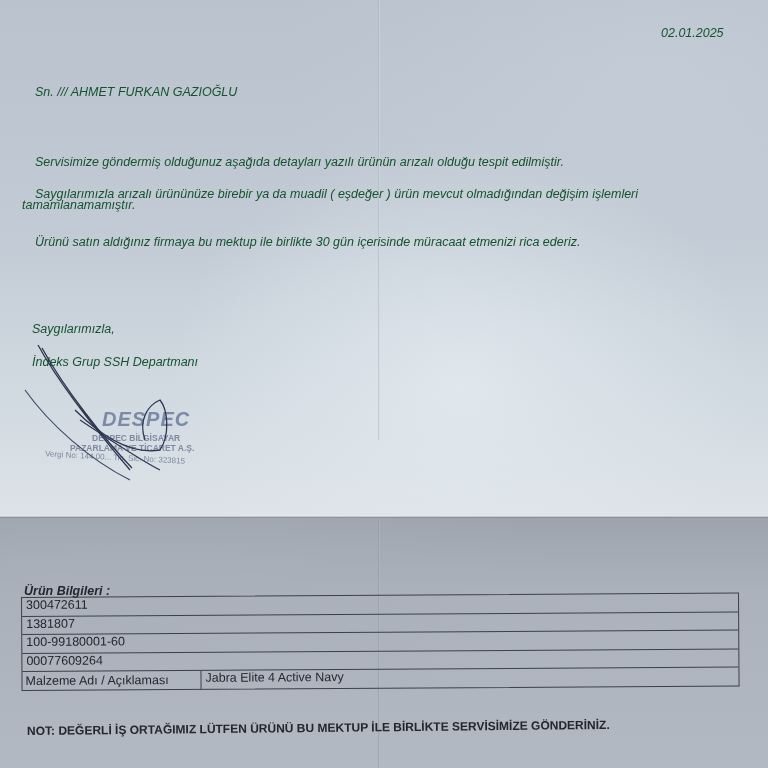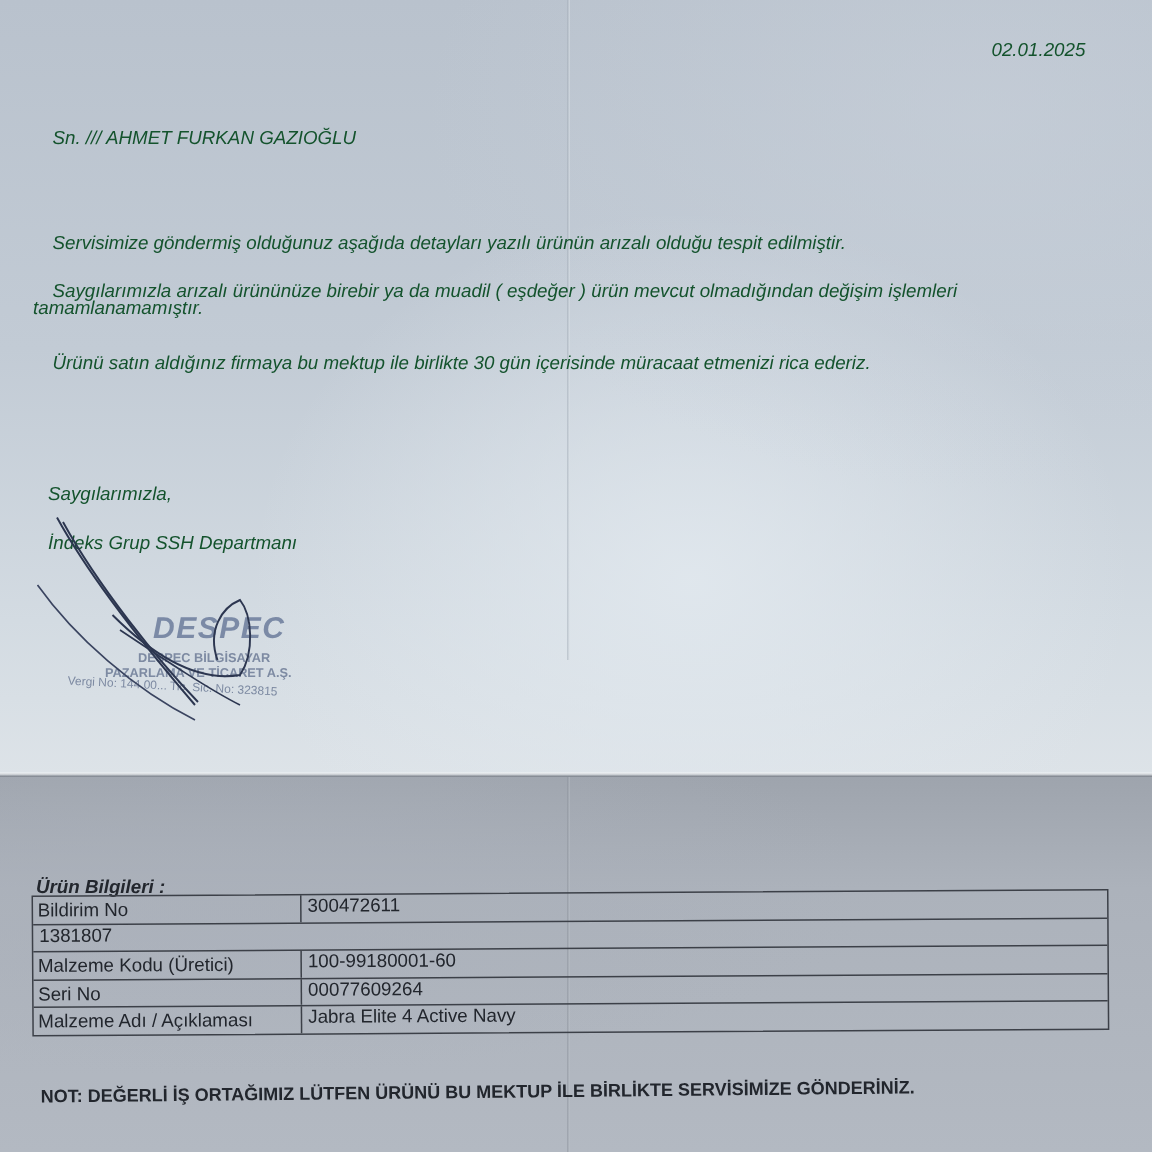--- a/index.html
+++ b/index.html
@@ -103,7 +103,6 @@
 
 <div class="table">
   <div class="row">
-    <div class="cell-label">Bildirim No</div>
     <div class="cell-value">300472611</div>
   </div>
   <div class="row">

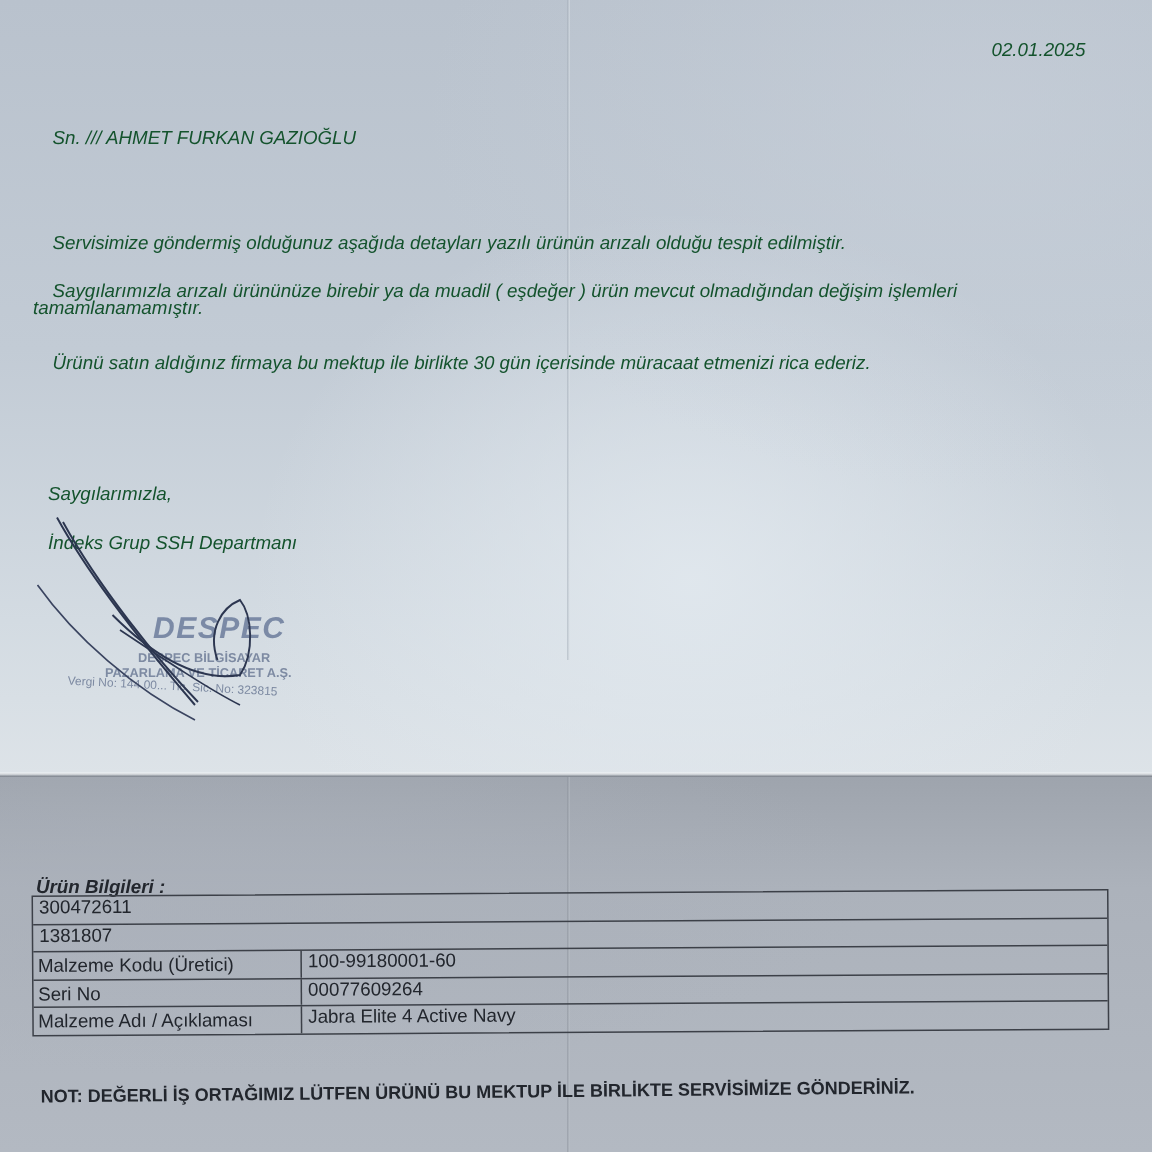--- a/index.html
+++ b/index.html
@@ -109,7 +109,6 @@
     <div class="cell-value">1381807</div>
   </div>
   <div class="row">
-    <div class="cell-label">Malzeme Kodu (Üretici)</div>
     <div class="cell-value">100-99180001-60</div>
   </div>
   <div class="row">

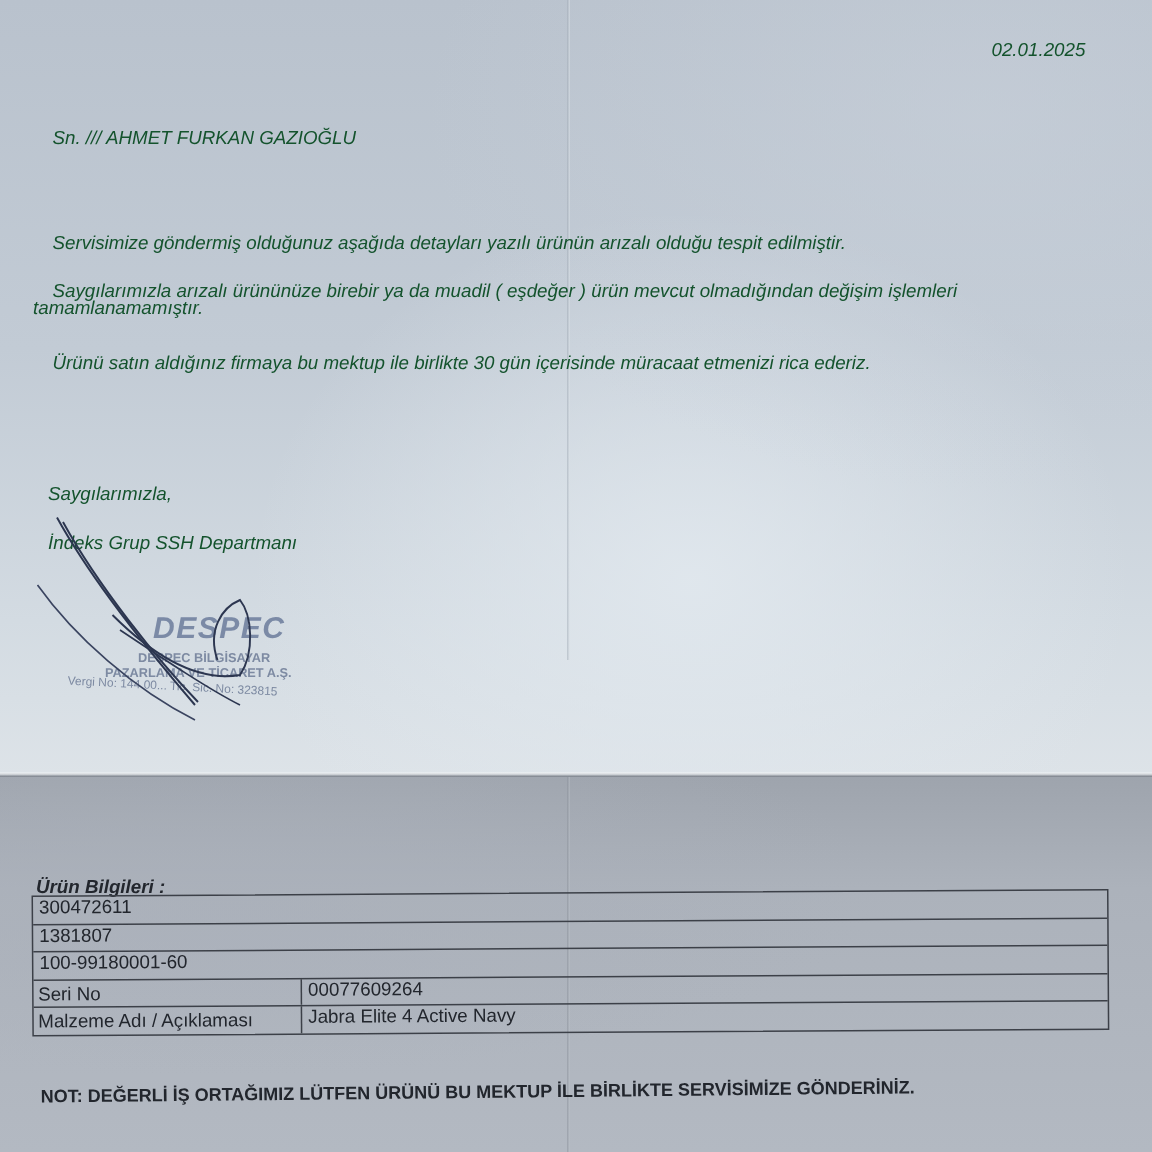--- a/index.html
+++ b/index.html
@@ -112,7 +112,6 @@
     <div class="cell-value">100-99180001-60</div>
   </div>
   <div class="row">
-    <div class="cell-label">Seri No</div>
     <div class="cell-value">00077609264</div>
   </div>
   <div class="row">

